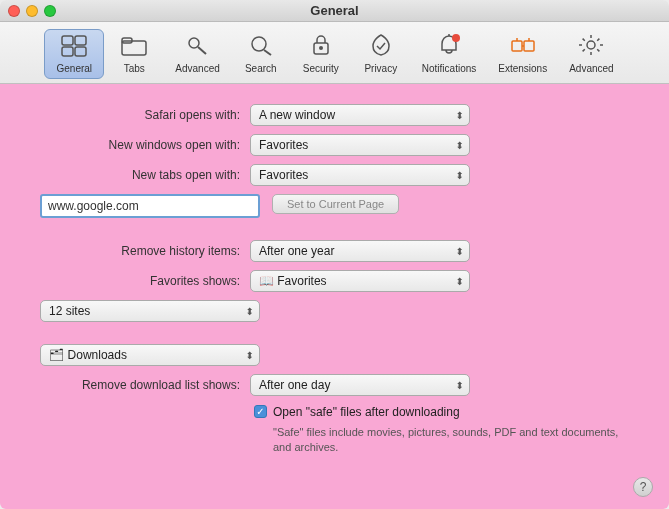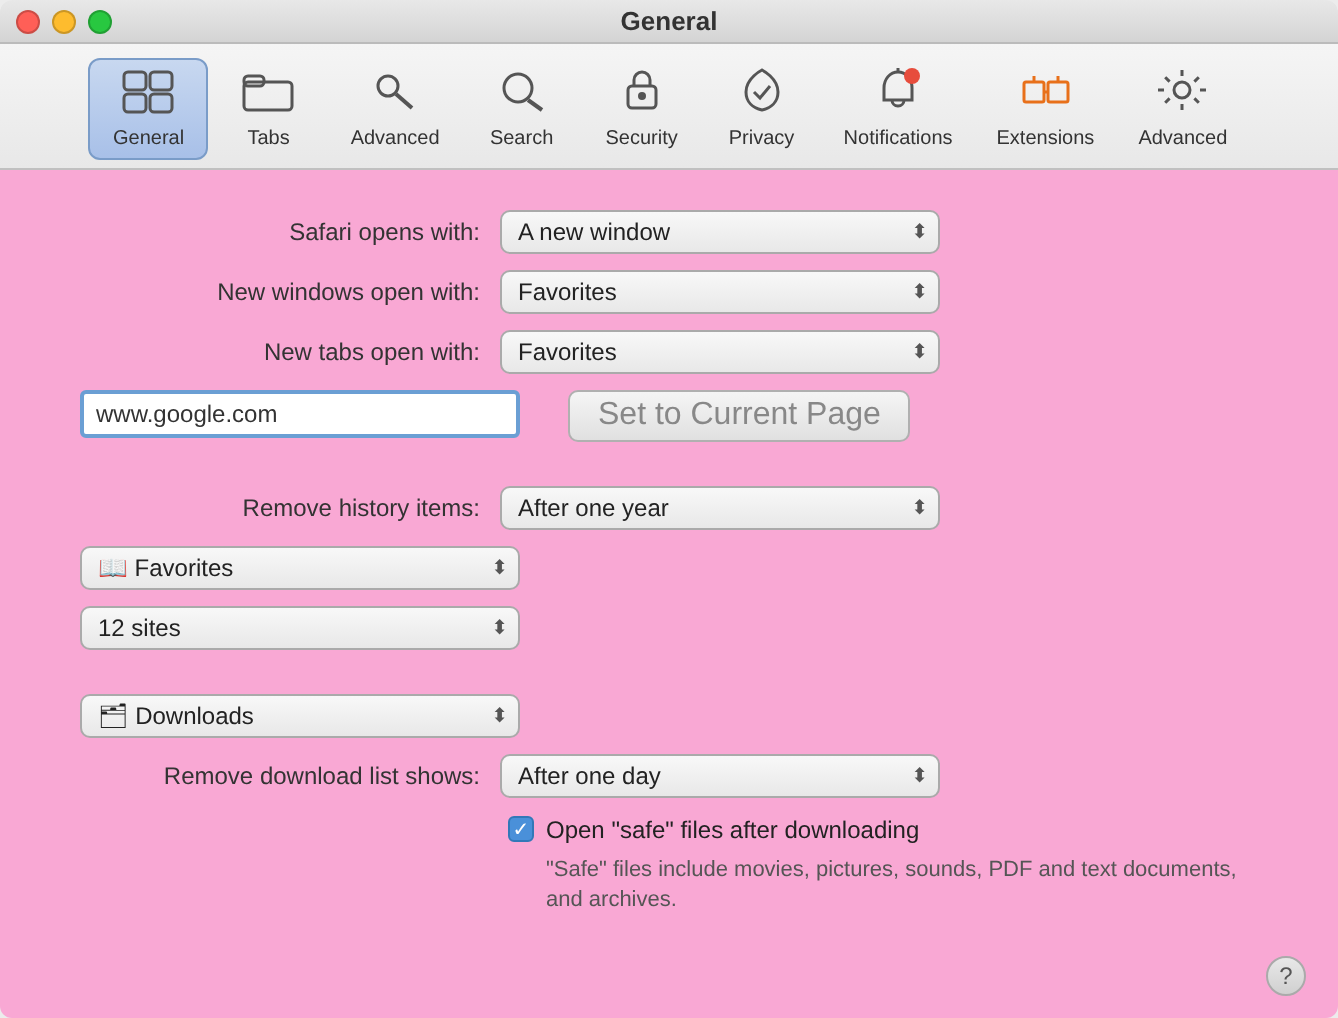--- a/index.html
+++ b/index.html
@@ -150,10 +150,10 @@
       border: 1px solid #b0b0b0;
       border-radius: 5px;
       padding: 3px 14px;
-      font-size: 16px;
+      font-size: 11px;
       color: #888;
       cursor: default;
-      margin-left: 16px;
+      margin-left: 4px;
     }
 
     .spacer { height: 14px; }

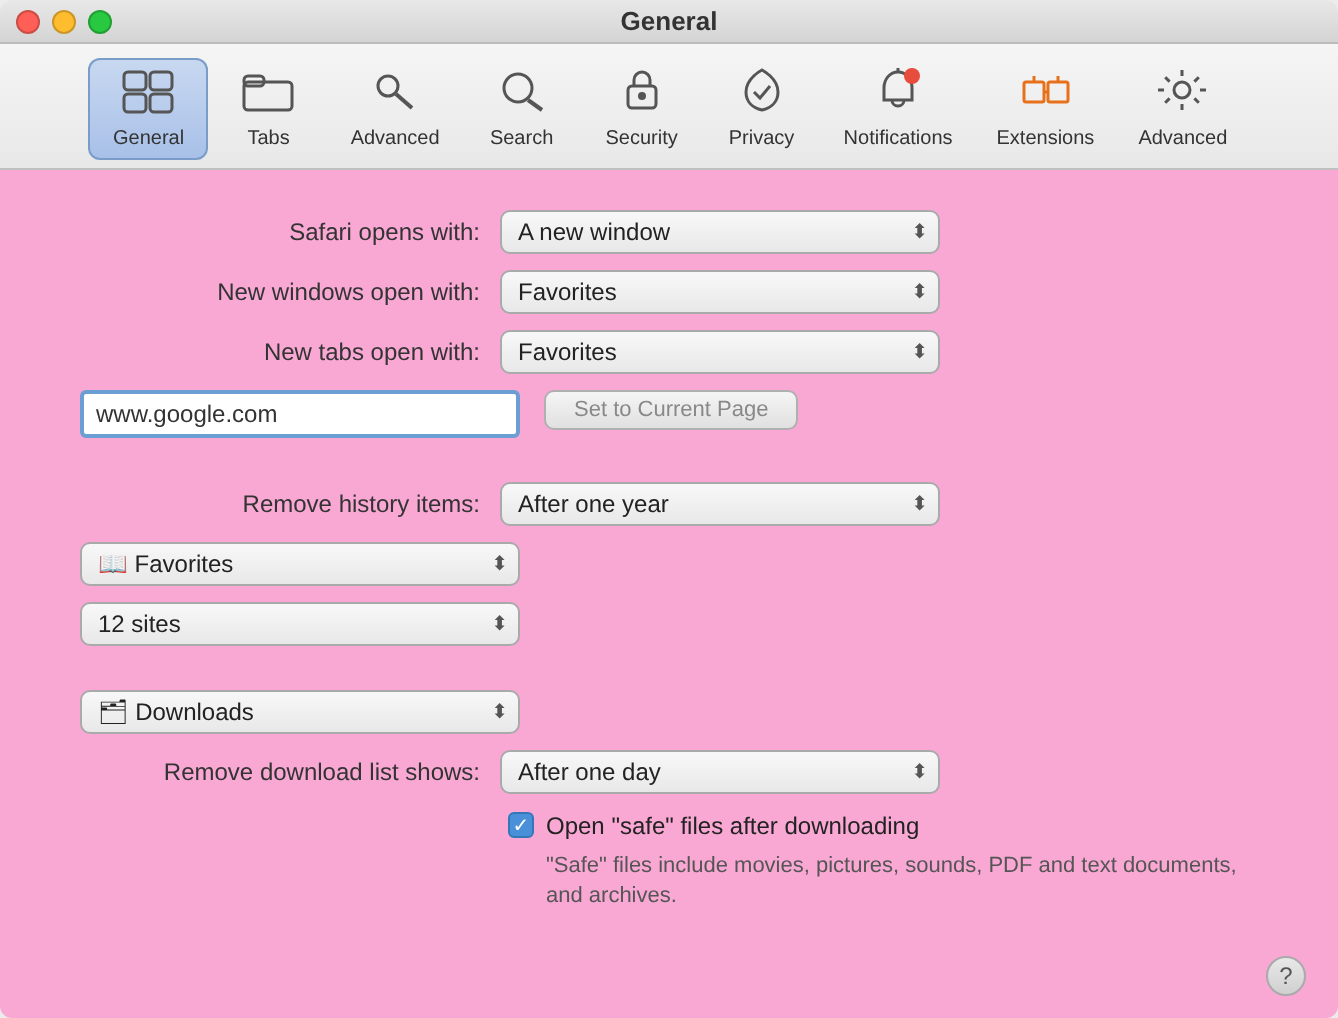--- a/index.html
+++ b/index.html
@@ -405,6 +405,7 @@
     </div>
 
     <div class="form-row">
+      <span class="form-label">Favorites shows:</span>
       <div class="form-control">
         <div class="select-wrapper">
           <select>

